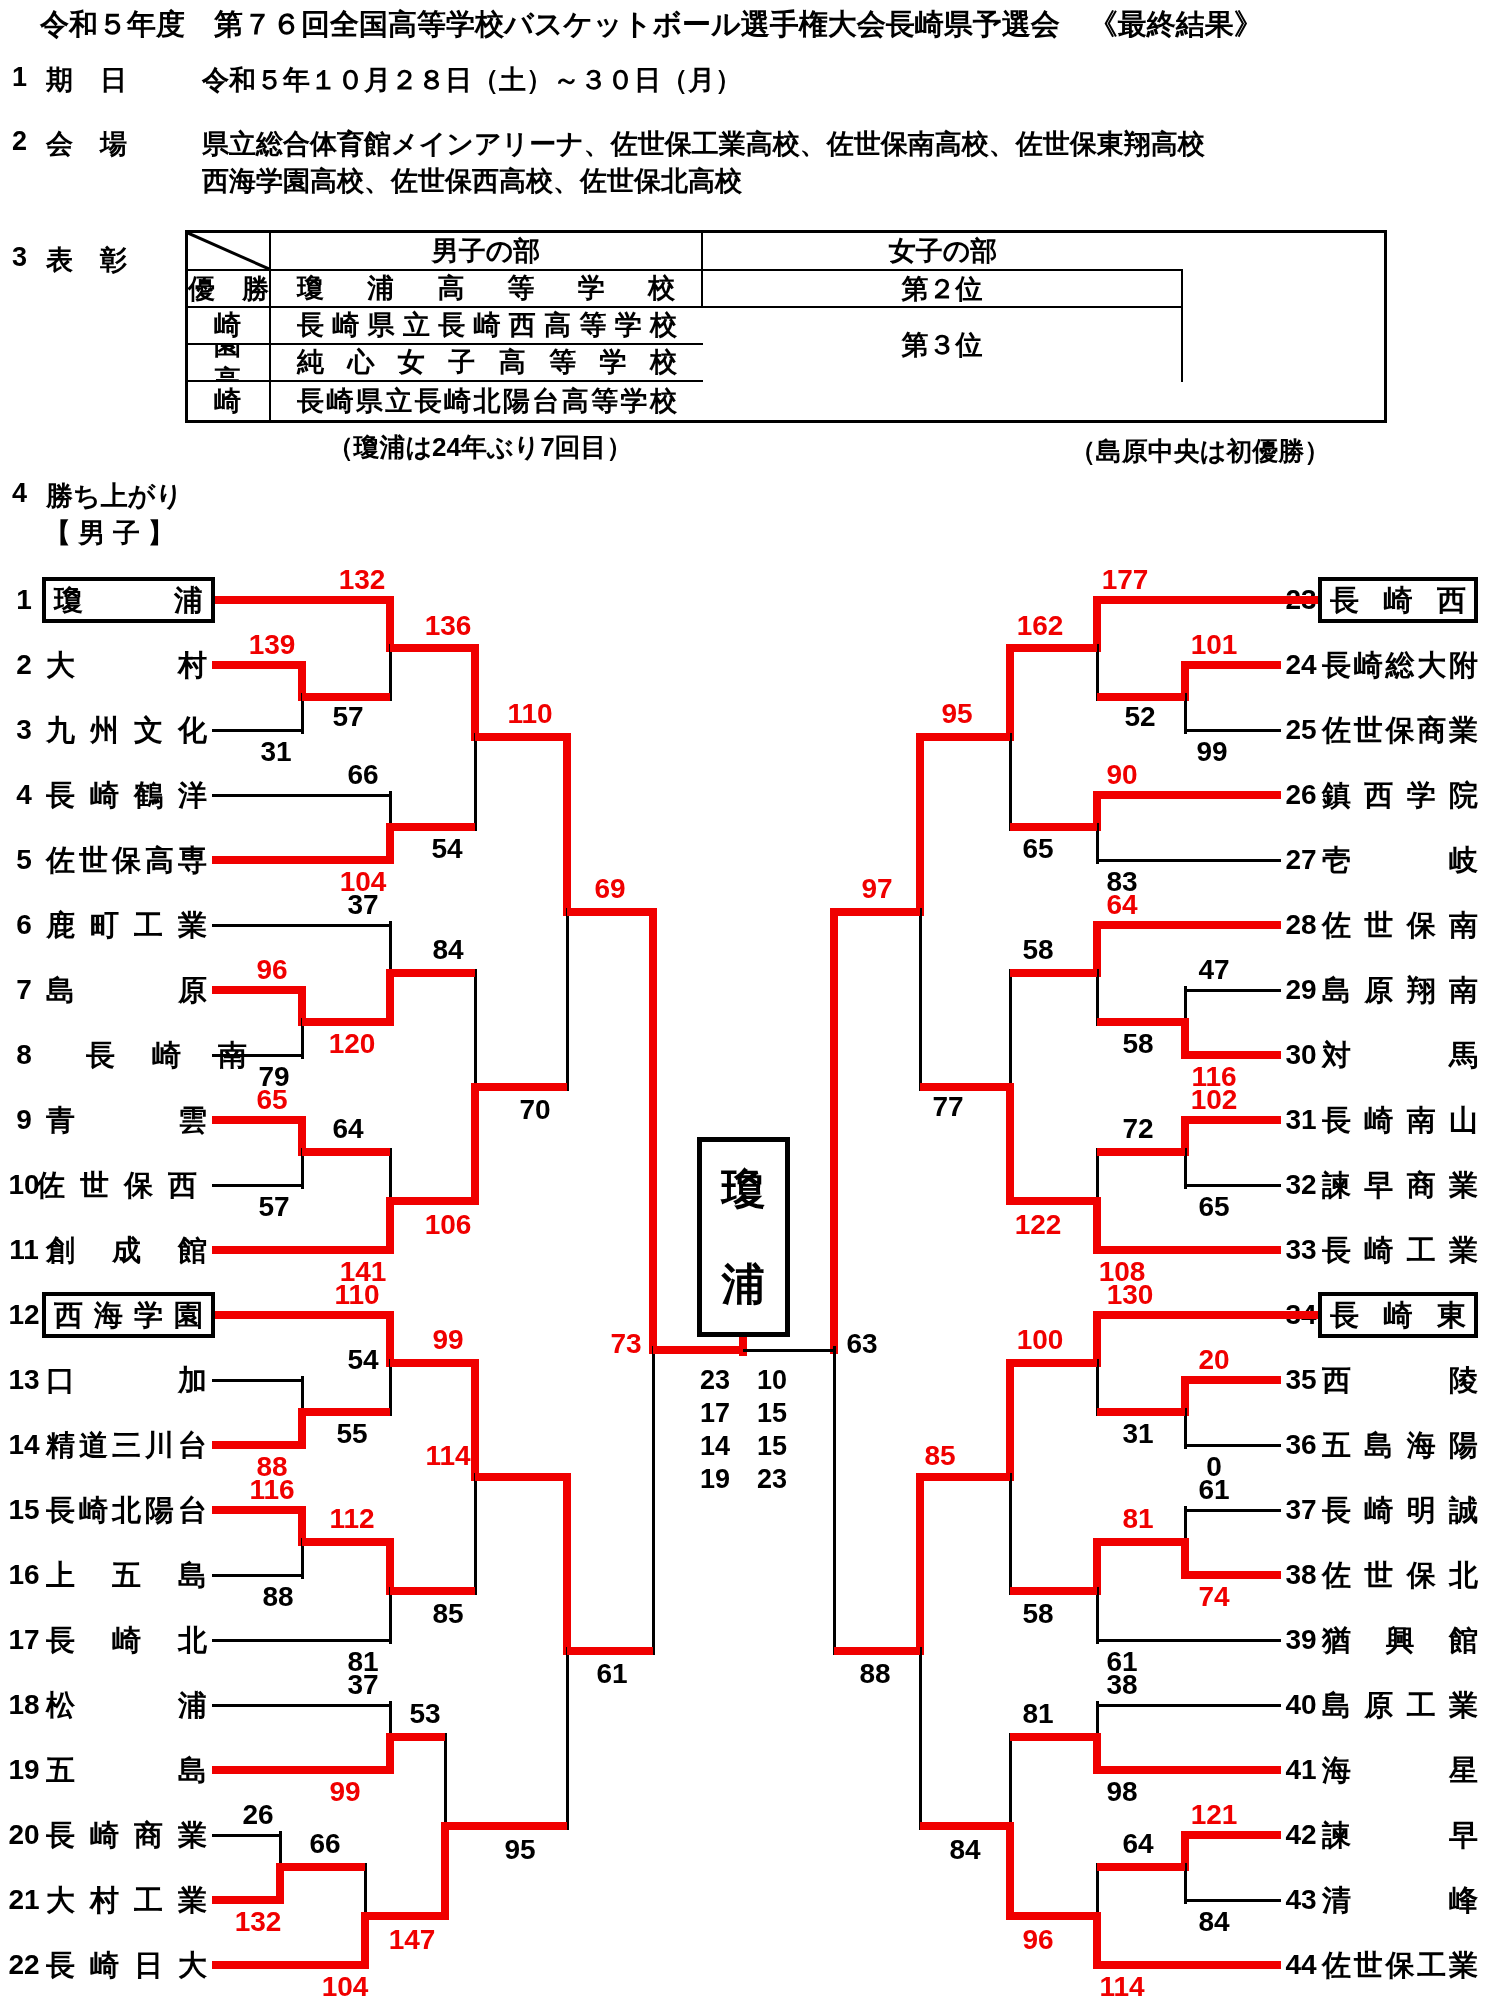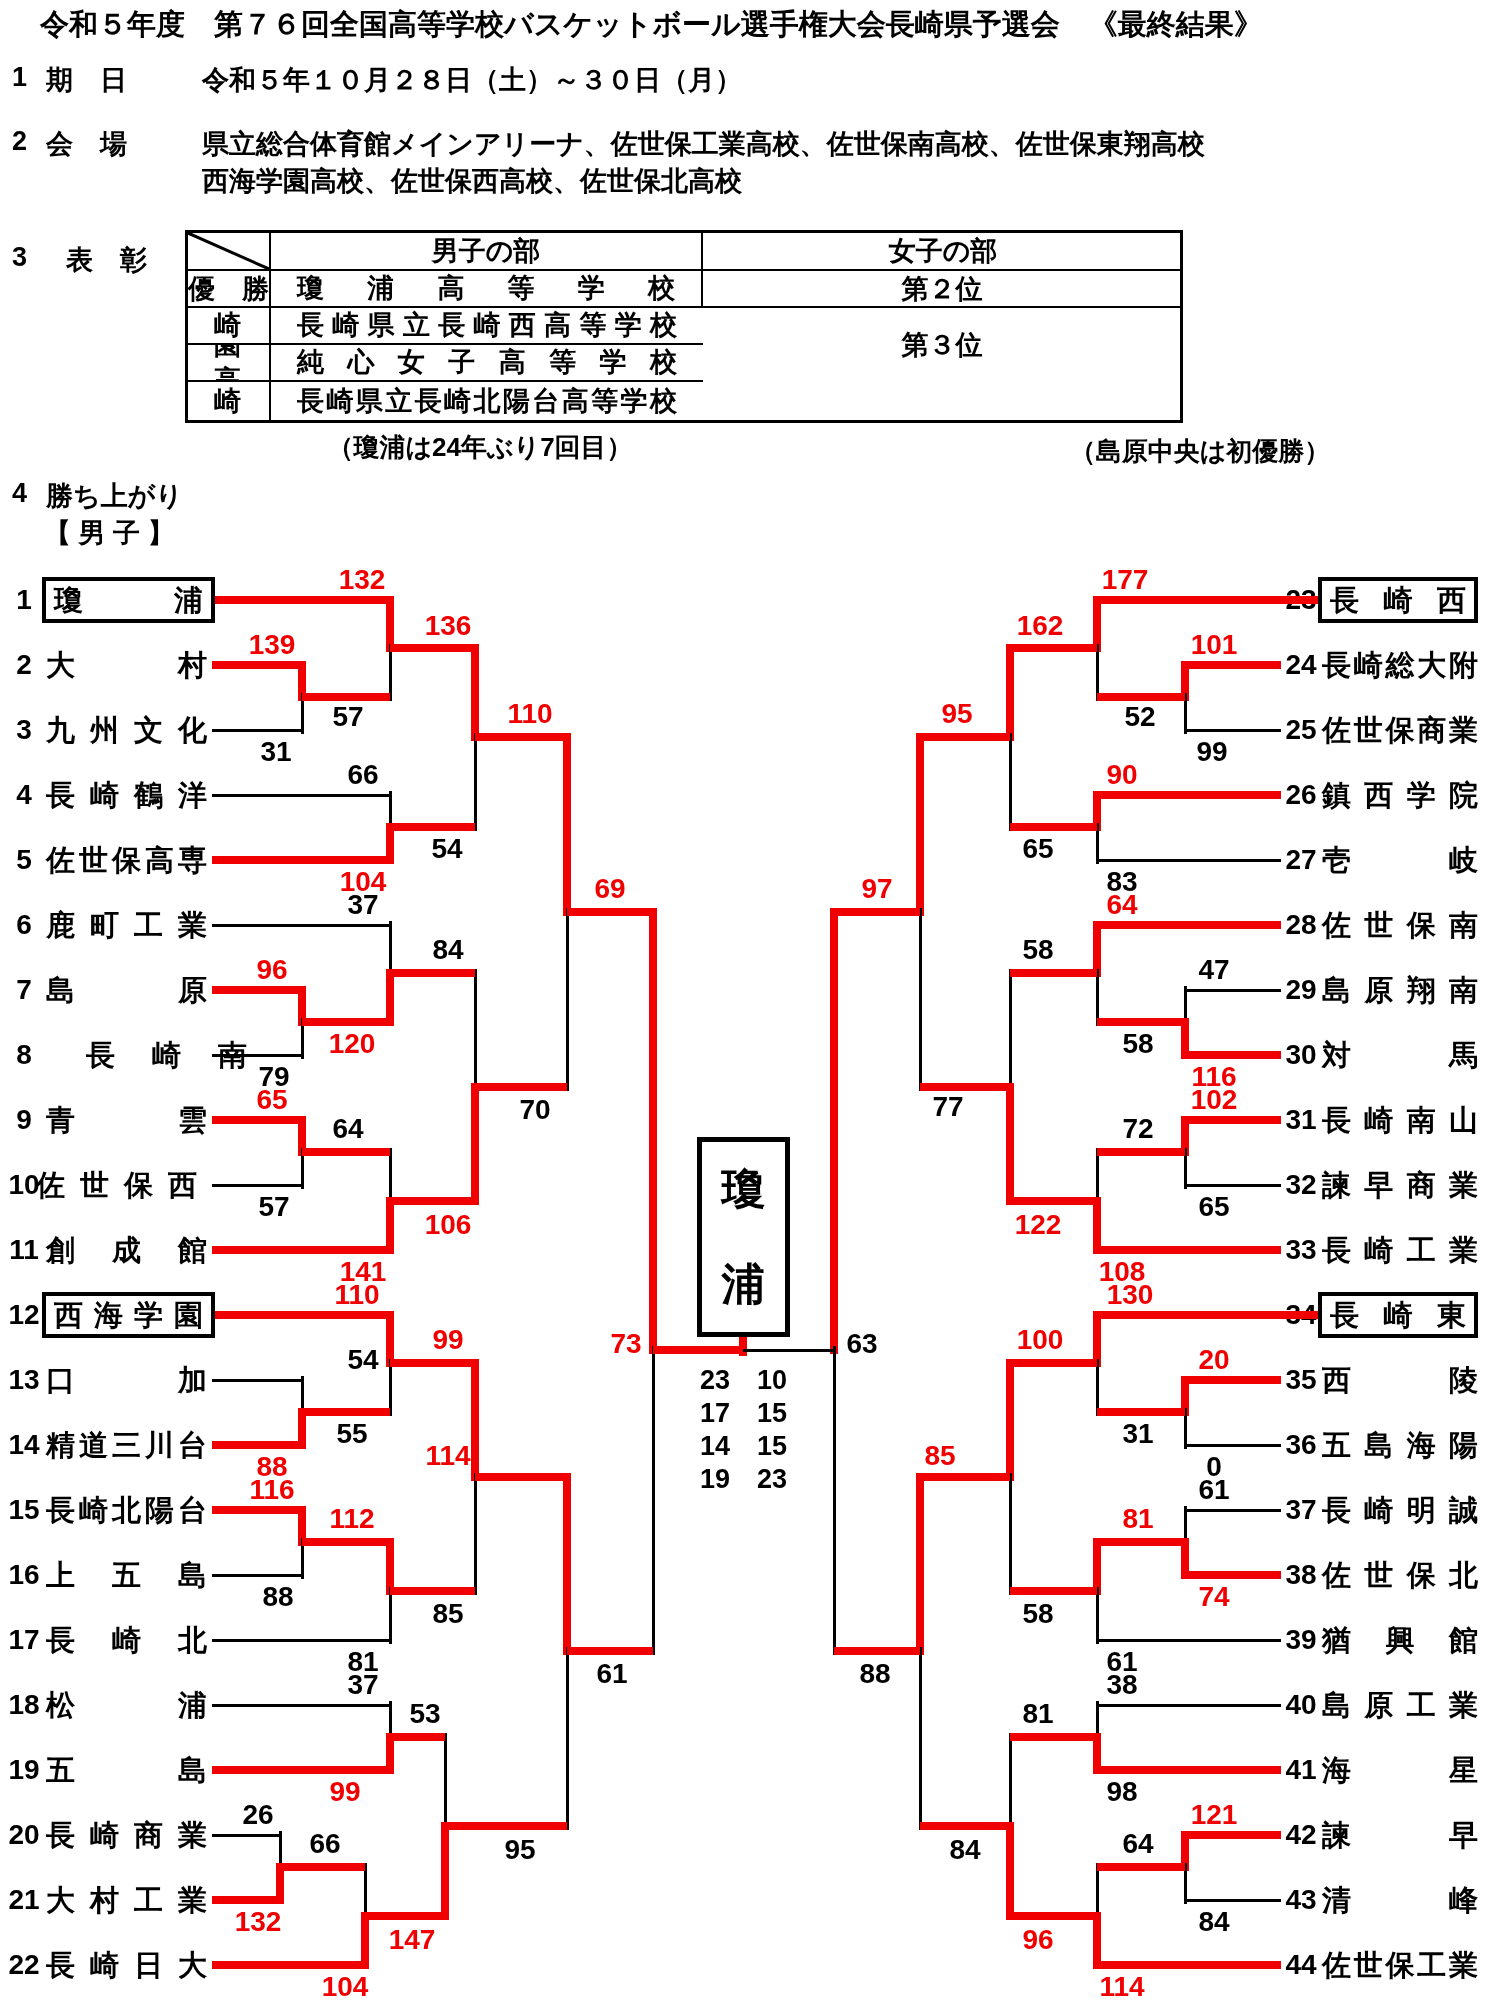--- a/index.html
+++ b/index.html
@@ -49,7 +49,7 @@
   <div class="abs t27" style="left:202px;top:163px;">西海学園高校、佐世保西高校、佐世保北高校</div>
 
   <div class="abs t27" style="left:12px;top:242px;">3</div>
-  <div class="abs t27" style="left:46px;top:242px;margin-left:20px;">表　彰</div>
+  <div class="abs t27" style="left:46px;top:242px;">表　彰</div>
 
   <div id="awards">
     <div class="cell">

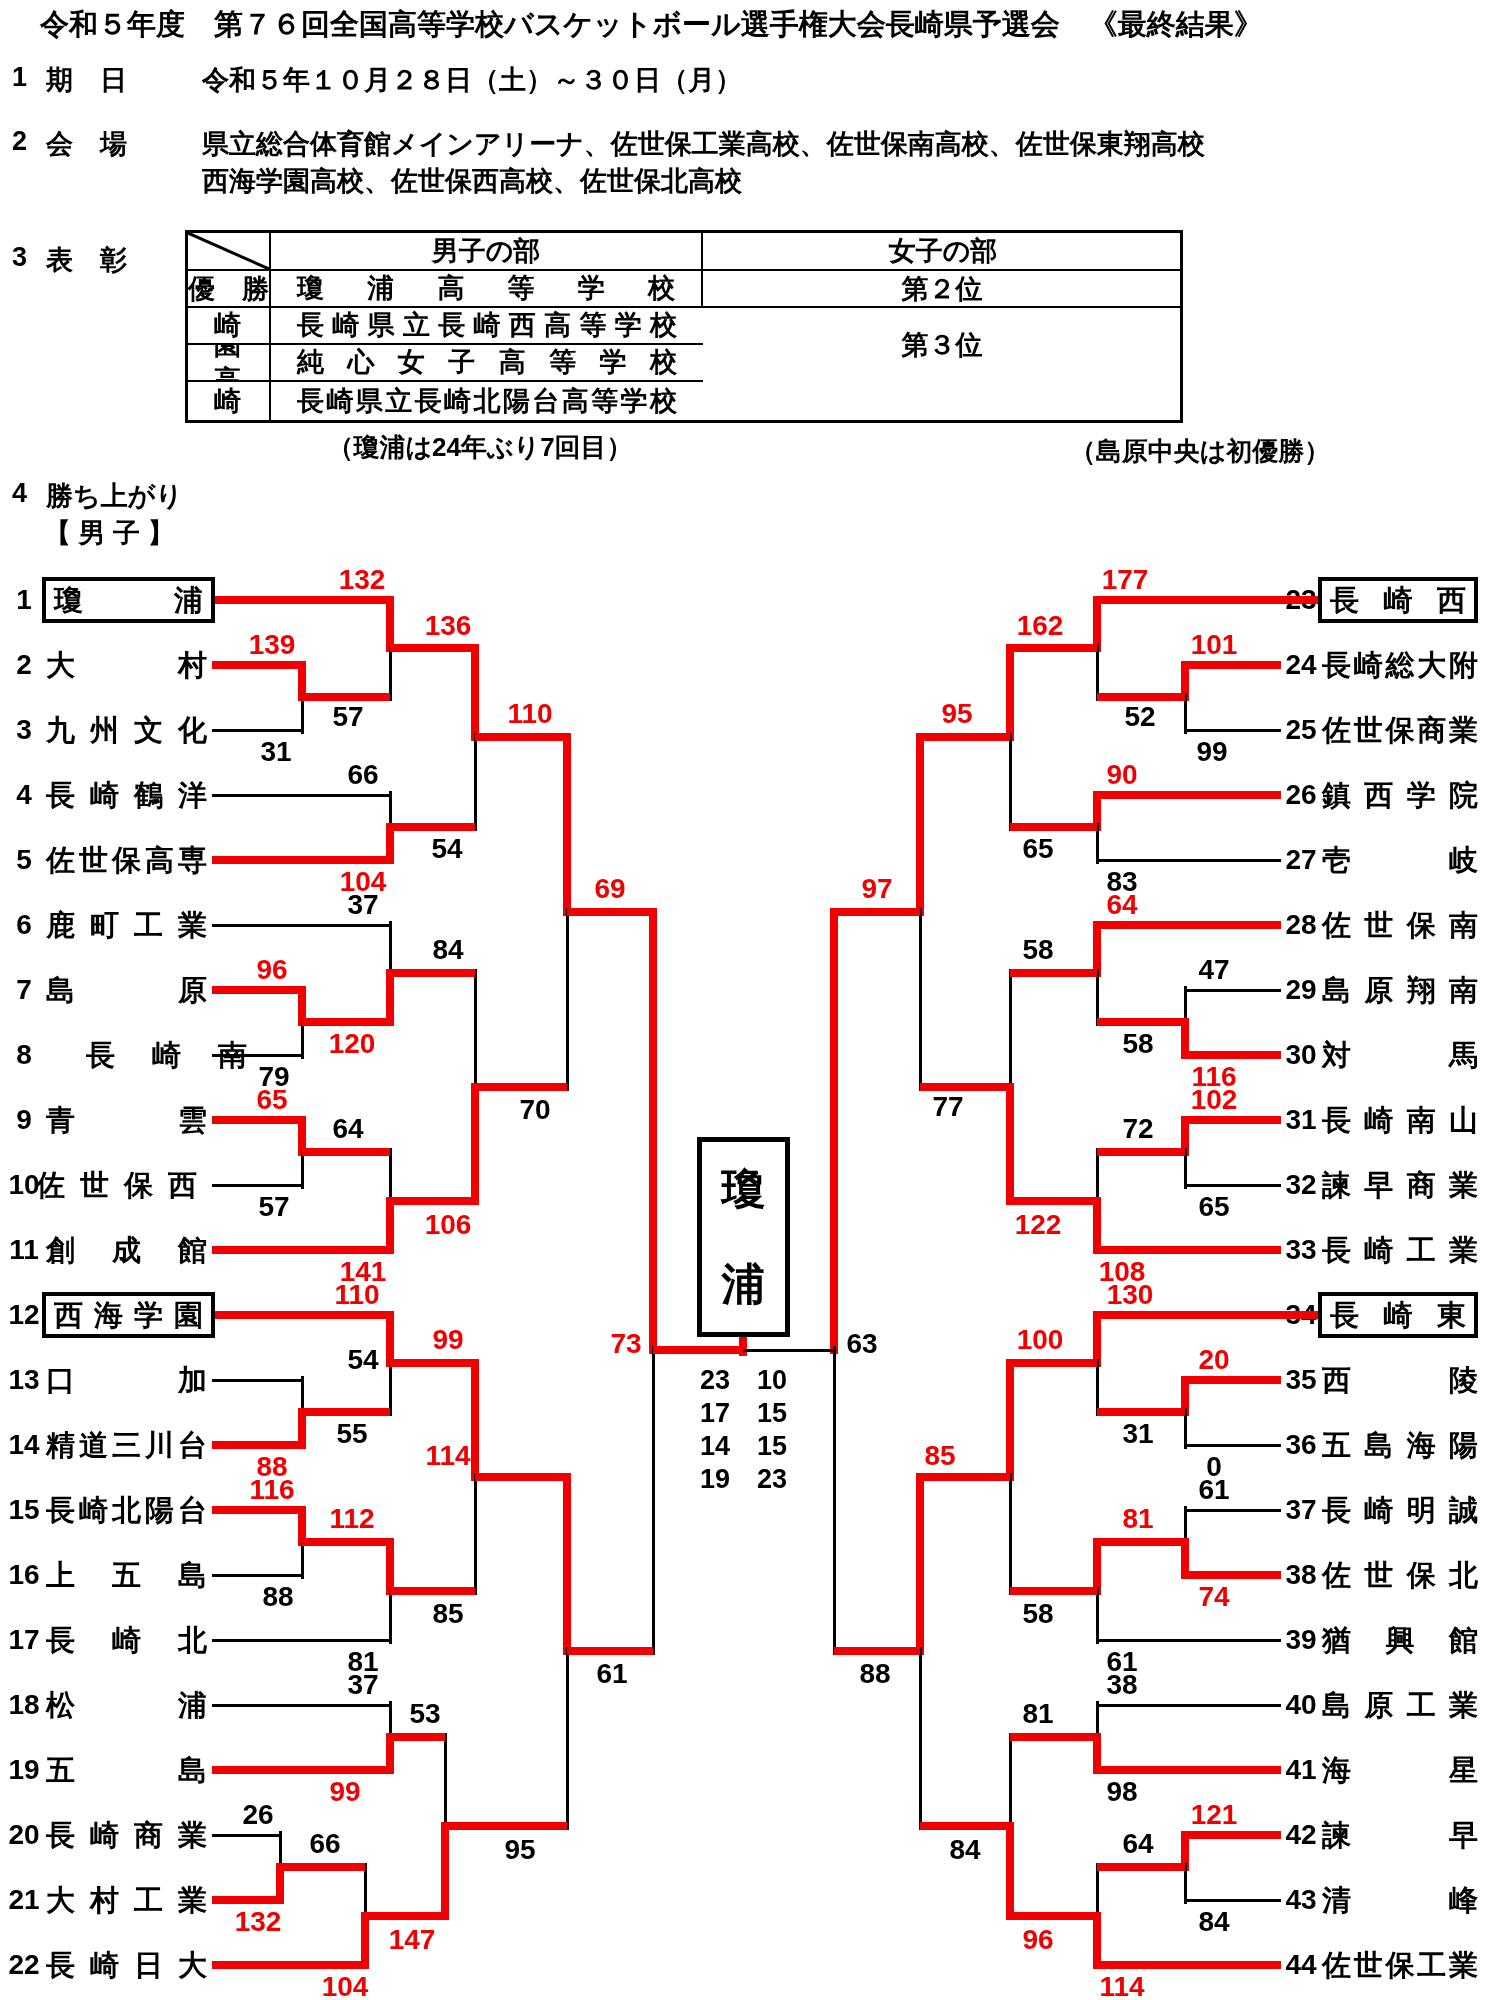--- a/index.html
+++ b/index.html
@@ -17,7 +17,7 @@
   .tbox{position:absolute;border:4px solid #000;background:#fff;}
   .tbox .tname{position:absolute;left:8px;right:8px;top:0;bottom:0;}
   
-  #awards{position:absolute;left:185px;top:230px;width:998px;border:3px solid #000;
+  #awards{position:absolute;left:185px;top:230px;width:1202px;border:3px solid #000;
           display:grid;grid-template-columns:83px 432px 480px;grid-template-rows:38px 37px 37px 37px 38px;}
   #awards .cell{border-right:2px solid #000;border-bottom:2px solid #000;display:flex;align-items:center;justify-content:center;
                 font-size:27px;overflow:hidden;position:relative;}

